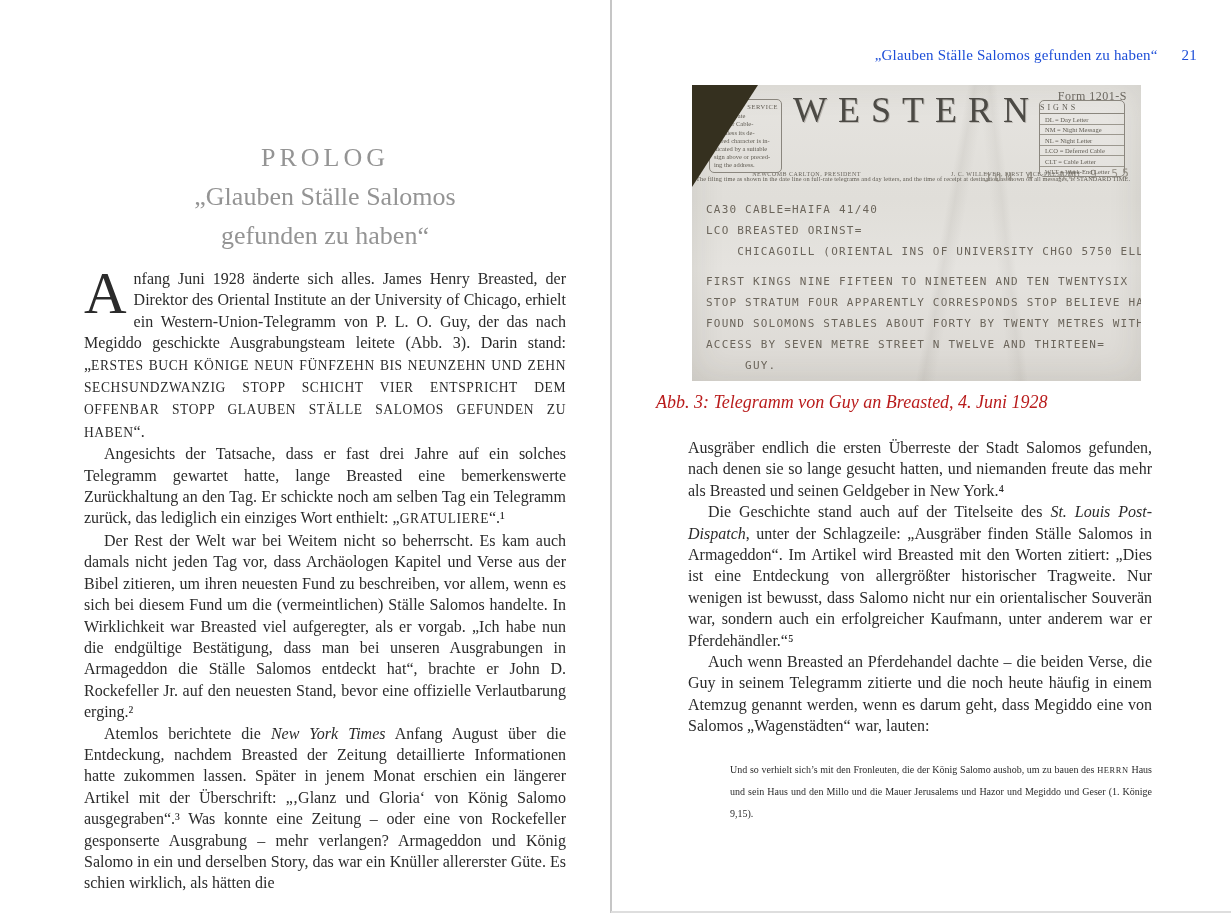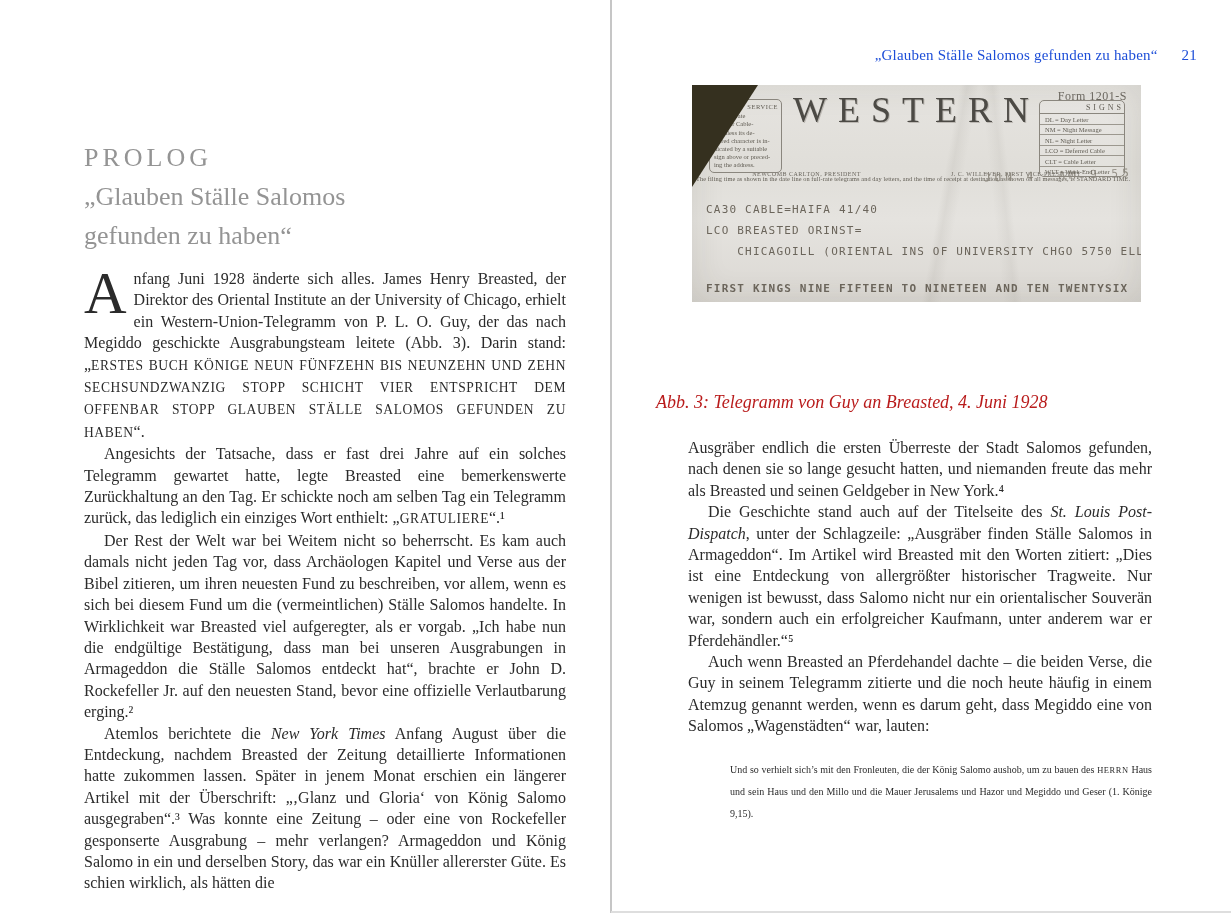--- a/index.html
+++ b/index.html
@@ -63,7 +63,7 @@
 
   
   .telegram {
-    position:absolute; left:692px; top:85px; width:449px; height:217px;
+    position:absolute; left:692px; top:85px; width:449px; height:296px;
     background:
       linear-gradient(100deg, rgba(0,0,0,0) 55%, rgba(90,85,75,0.07) 56.5%, rgba(0,0,0,0) 59%),
       linear-gradient(264deg, rgba(0,0,0,0) 30%, rgba(90,85,75,0.06) 31.5%, rgba(0,0,0,0) 34%),

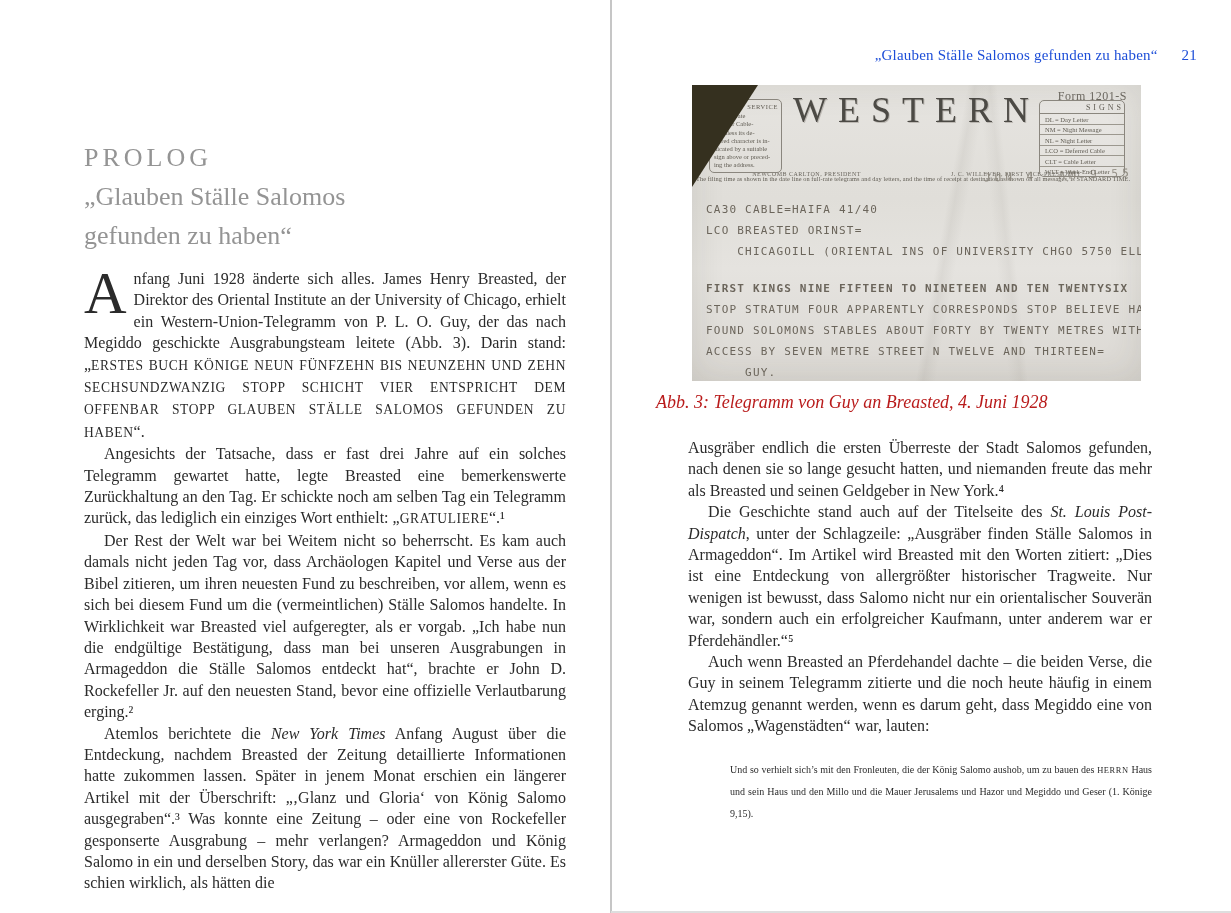--- a/index.html
+++ b/index.html
@@ -107,7 +107,7 @@
     background:rgba(255,255,255,0.12);
   }
   .signs-title {
-    text-align:right; font-size:8px; letter-spacing:3px;
+    text-align:left; font-size:8px; letter-spacing:3px;
     padding:2px 0 1px 0; border-bottom:1px solid #8a867e;
   }
   .signs-box .entries div {

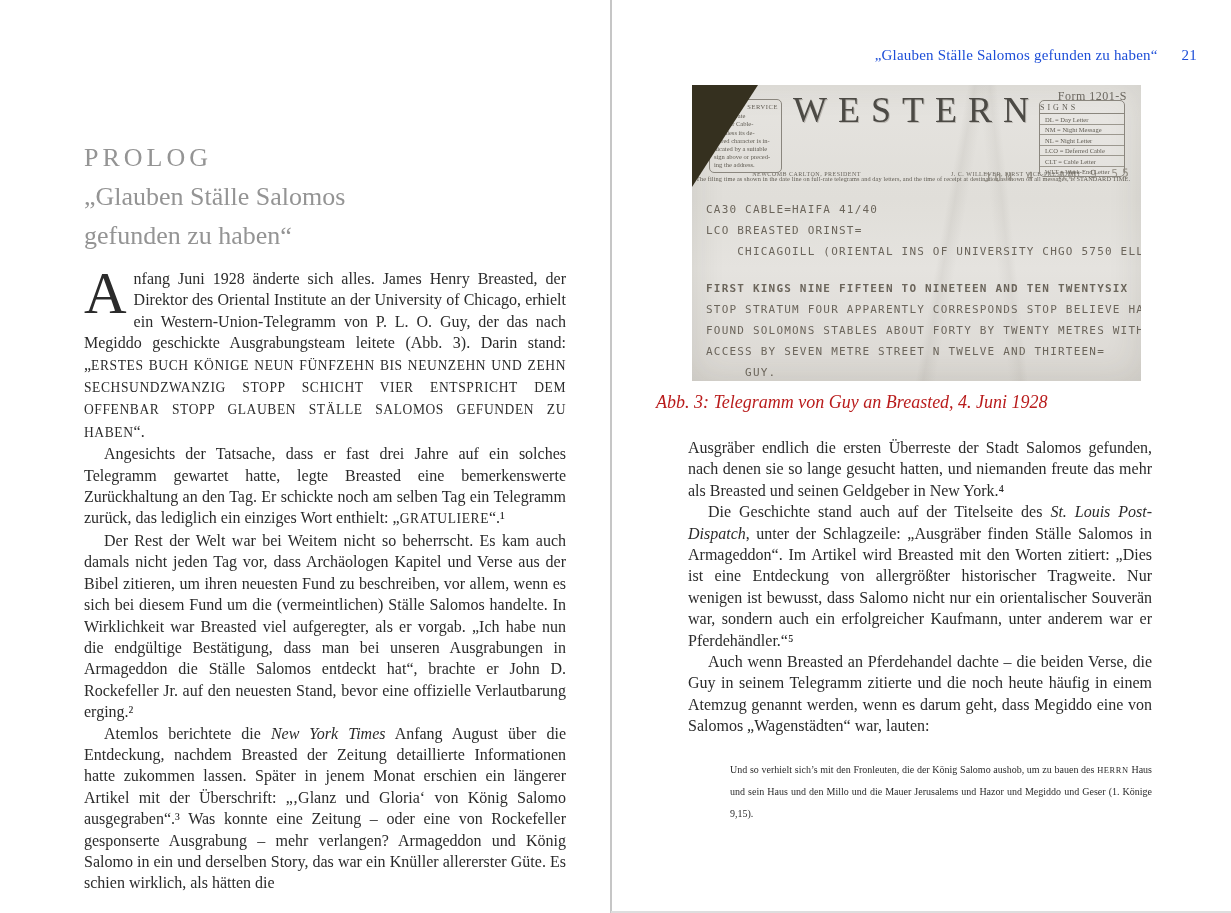--- a/index.html
+++ b/index.html
@@ -23,7 +23,7 @@
   
   .prolog-title {
     position:absolute; left:84px; top:138px; width:482px;
-    text-align:left; color:#949494;
+    text-align:center; color:#949494;
     font-size:26px; line-height:39px;
   }
   .prolog-title .t1 { letter-spacing:4px; }

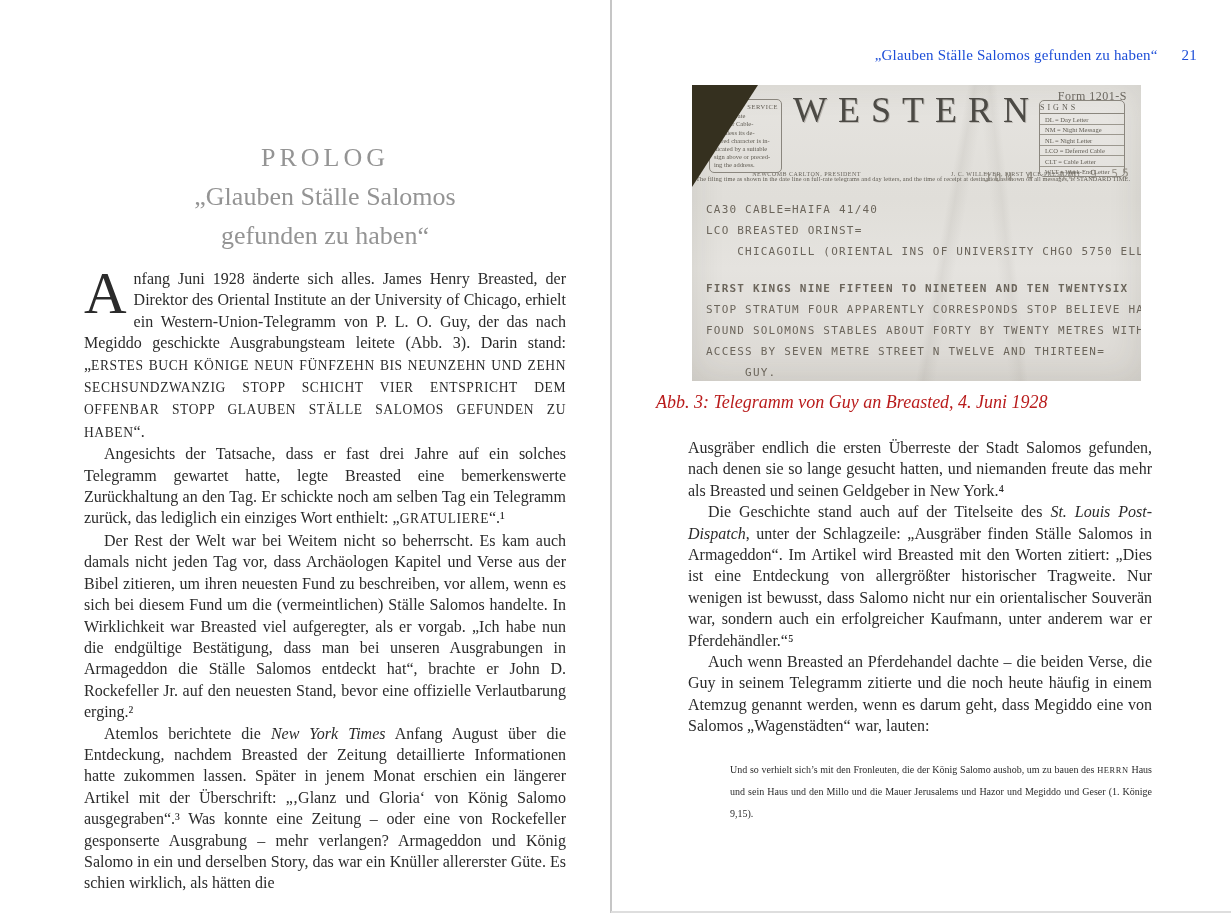--- a/index.html
+++ b/index.html
@@ -137,7 +137,7 @@
     font-size:11px; line-height:21px; letter-spacing:1.2px;
     color:#6b655b; white-space:pre; z-index:1;
   }
-  .message div:nth-child(4) { margin-top:16px;font-weight:bold; }
+  .message div:nth-child(4) { margin-top:9px; }
 
   .figure-caption {
     position:absolute; left:656px; top:392px; width:460px;

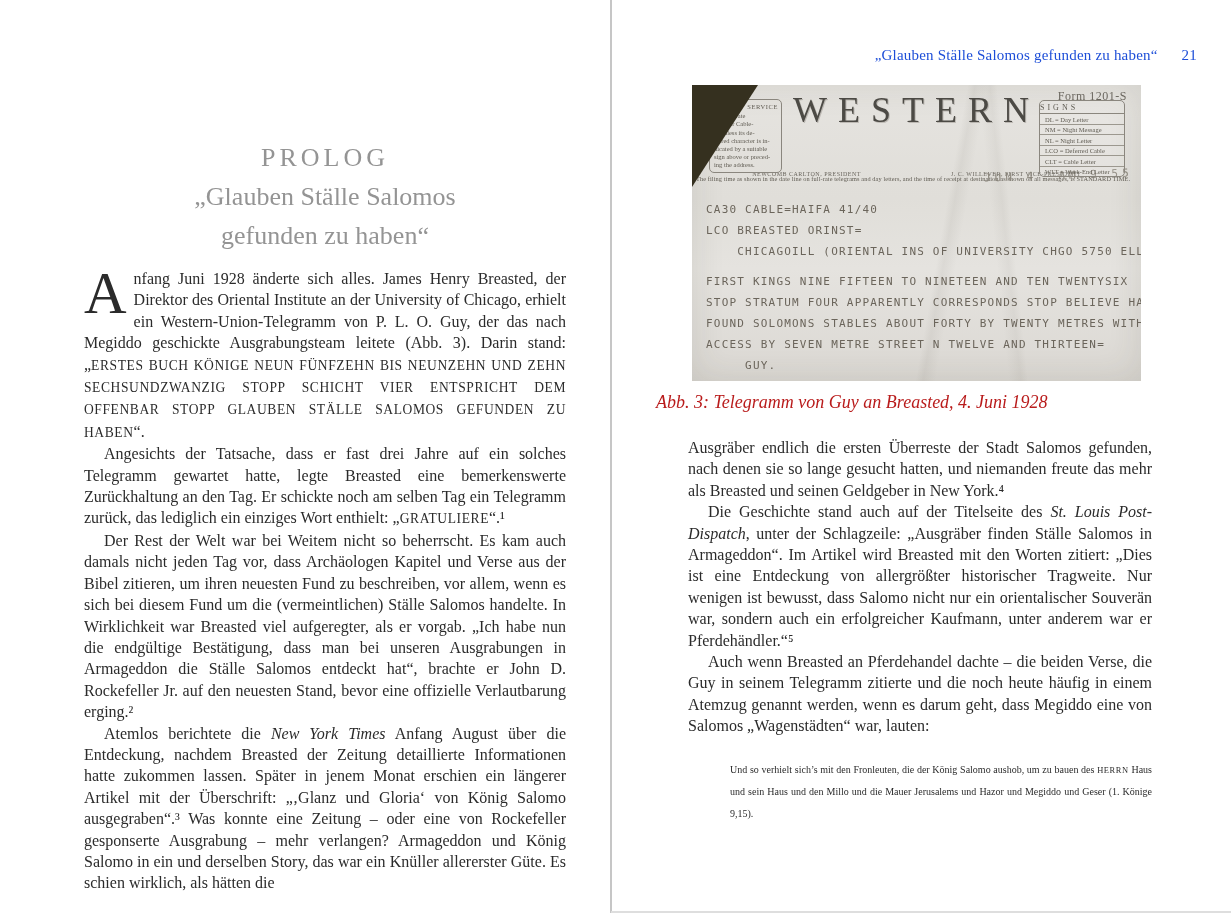--- a/index.html
+++ b/index.html
@@ -160,7 +160,7 @@
 
   <div class="body-text body-left">
     <p><span class="dropcap">A</span><span><span>nfang Juni 1928 änderte sich alles. James Henry Breasted, der Direktor des Oriental Institute an der University of Chicago, erhielt ein Western-Union-Telegramm von P. L. O. Guy, der das nach Megiddo geschickte Ausgrabungsteam leitete (Abb. 3). Darin stand: „</span><span class="run-caps">ERSTES BUCH KÖNIGE NEUN FÜNFZEHN BIS NEUNZEHN UND ZEHN SECHSUNDZWANZIG STOPP SCHICHT VIER ENTSPRICHT DEM OFFENBAR STOPP GLAUBEN STÄLLE SALOMOS GEFUNDEN ZU HABEN</span><span>“.</span></span></p>
-    <p class="indent"><span>Angesichts der Tatsache, dass er fast drei Jahre auf ein solches Telegramm gewartet hatte, legte Breasted eine bemerkenswerte Zurückhaltung an den Tag. Er schickte noch am selben Tag ein Telegramm zurück, das lediglich ein einziges Wort enthielt: „</span><span class="run-caps">GRATULIERE</span><span>“.¹</span></p>
+    <p class="indent"><span>Angesichts der Tatsache, dass er fast drei Jahre auf ein solches Telegramm gewartet hatte, lange Breasted eine bemerkenswerte Zurückhaltung an den Tag. Er schickte noch am selben Tag ein Telegramm zurück, das lediglich ein einziges Wort enthielt: „</span><span class="run-caps">GRATULIERE</span><span>“.¹</span></p>
     <p class="indent"><span>Der Rest der Welt war bei Weitem nicht so beherrscht. Es kam auch damals nicht jeden Tag vor, dass Archäologen Kapitel und Verse aus der Bibel zitieren, um ihren neuesten Fund zu beschreiben, vor allem, wenn es sich bei diesem Fund um die (vermeintlichen) Ställe Salomos handelte. In Wirklichkeit war Breasted viel aufgeregter, als er vorgab. „Ich habe nun die endgültige Bestätigung, dass man bei unseren Ausgrabungen in Armageddon die Ställe Salomos entdeckt hat“, brachte er John D. Rockefeller Jr. auf den neuesten Stand, bevor eine offizielle Verlautbarung erging.²</span></p>
     <p class="indent"><span>Atemlos berichtete die </span><span class="run-i">New York Times</span><span> Anfang August über die Entdeckung, nachdem Breasted der Zeitung detaillierte Informationen hatte zukommen lassen. Später in jenem Monat erschien ein längerer Artikel mit der Überschrift: „‚Glanz und Gloria‘ von König Salomo ausgegraben“.³ Was konnte eine Zeitung – oder eine von Rockefeller gesponserte Ausgrabung – mehr verlangen? Armageddon und König Salomo in ein und derselben Story, das war ein Knüller allererster Güte. Es schien wirklich, als hätten die</span></p>
   </div>

